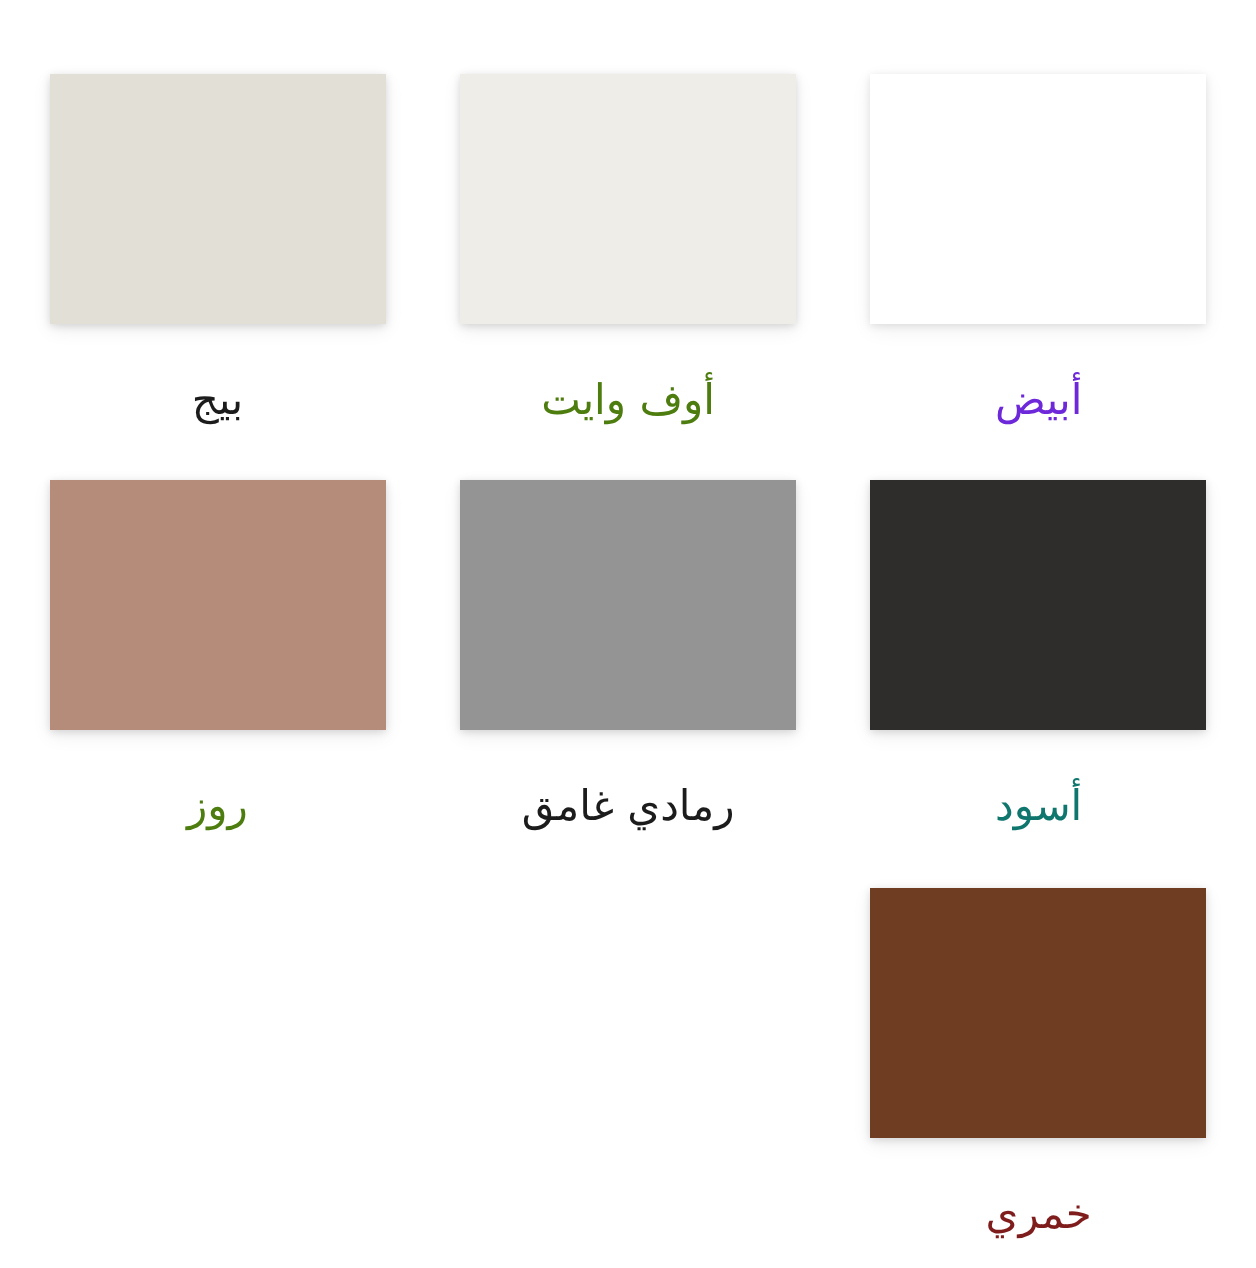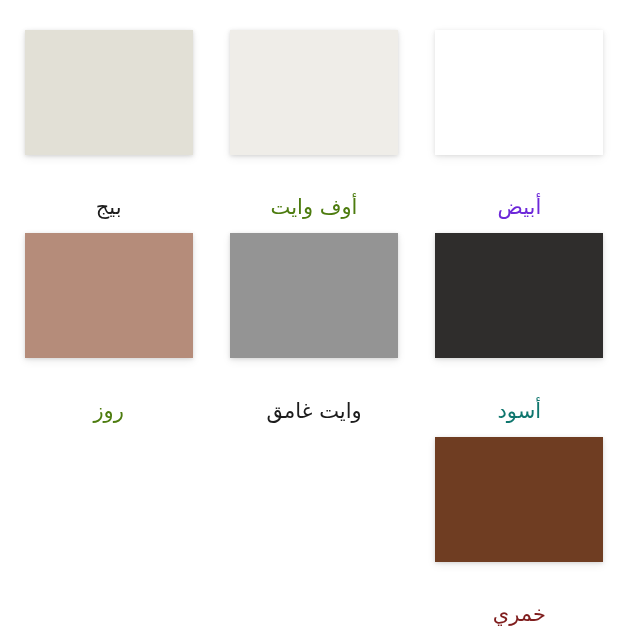--- a/index.html
+++ b/index.html
@@ -28,7 +28,7 @@
     display: flex;
     flex-direction: column;
     align-items: center;
-    justify-content: space-between;
+    justify-content: center;
     margin-top: 14px;
   }
 

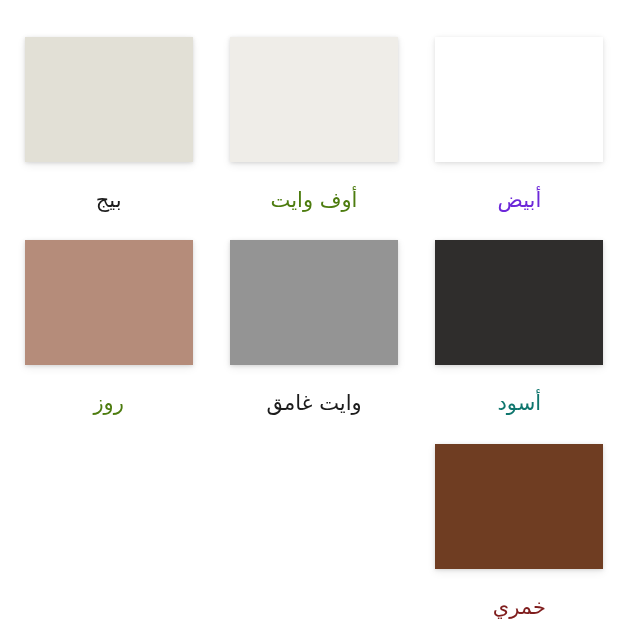--- a/index.html
+++ b/index.html
@@ -86,7 +86,7 @@
 
   <div class="swatch-cell">
     <div class="swatch-chip" style="background-color: rgb(148, 148, 148);"></div>
-    <div class="swatch-label" style="color: rgb(28, 28, 28);">وايت غامق</div>
+    <div class="swatch-label" style="color: rgb(28, 28, 28);">رمادي غامق</div>
   </div>
 
 

